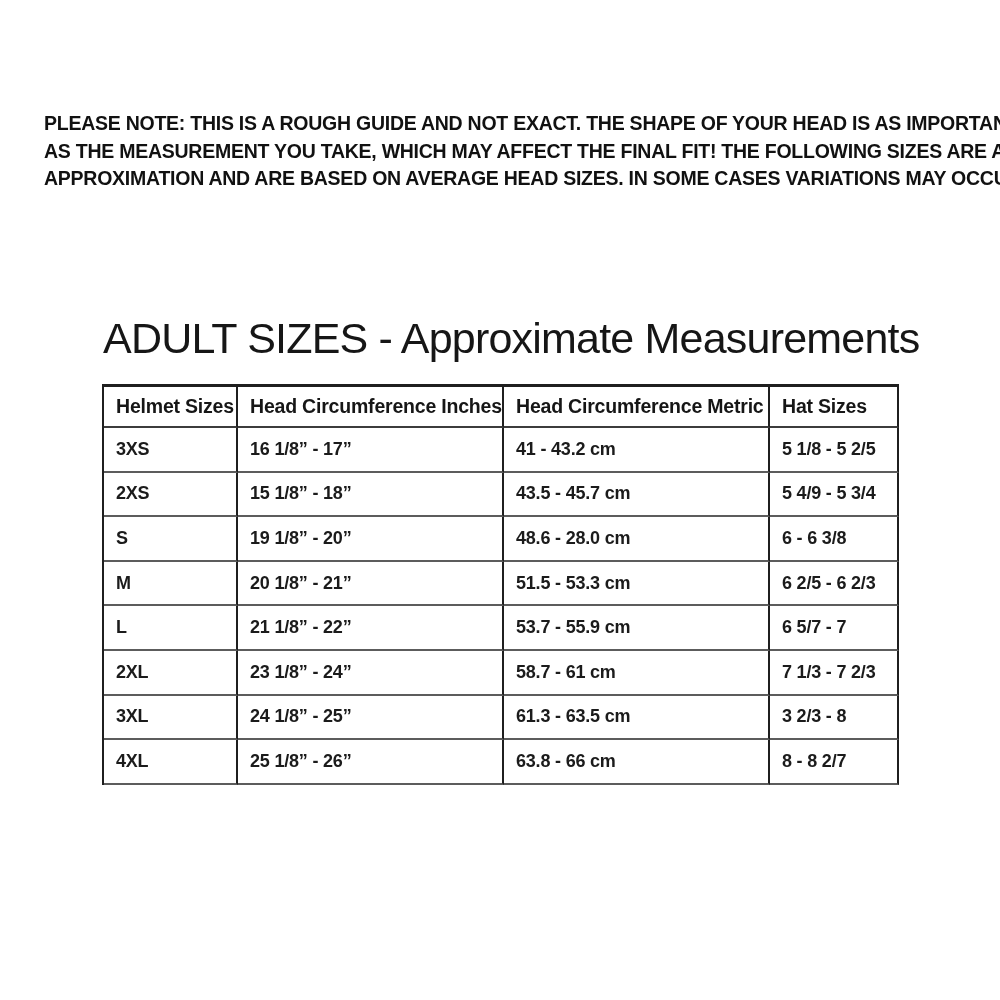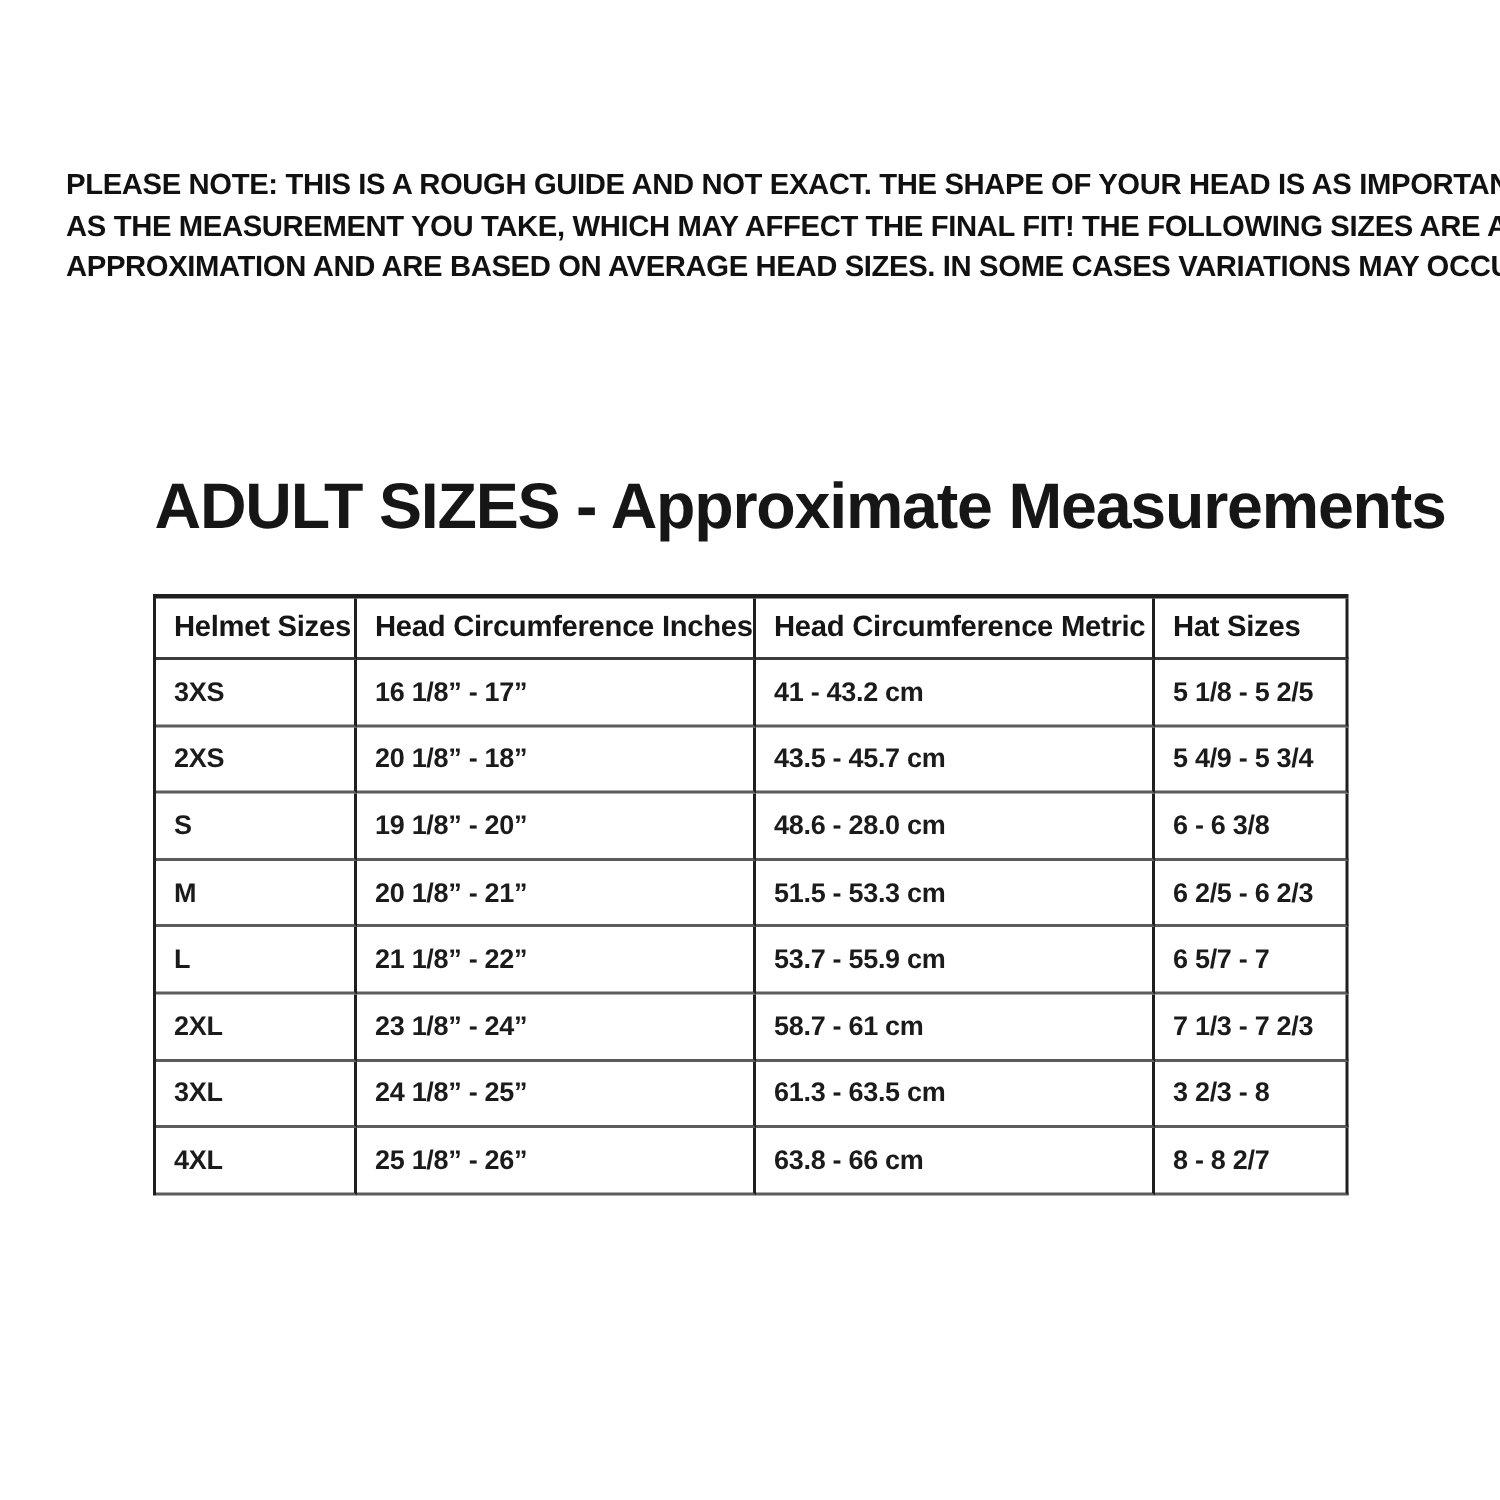--- a/index.html
+++ b/index.html
@@ -37,7 +37,7 @@
     width: 794px;
     text-align: right;
     font-size: 43px;
-    font-weight: 700;
+    font-weight: 400;
     letter-spacing: -0.8px;
     color: #161616;
     white-space: nowrap;

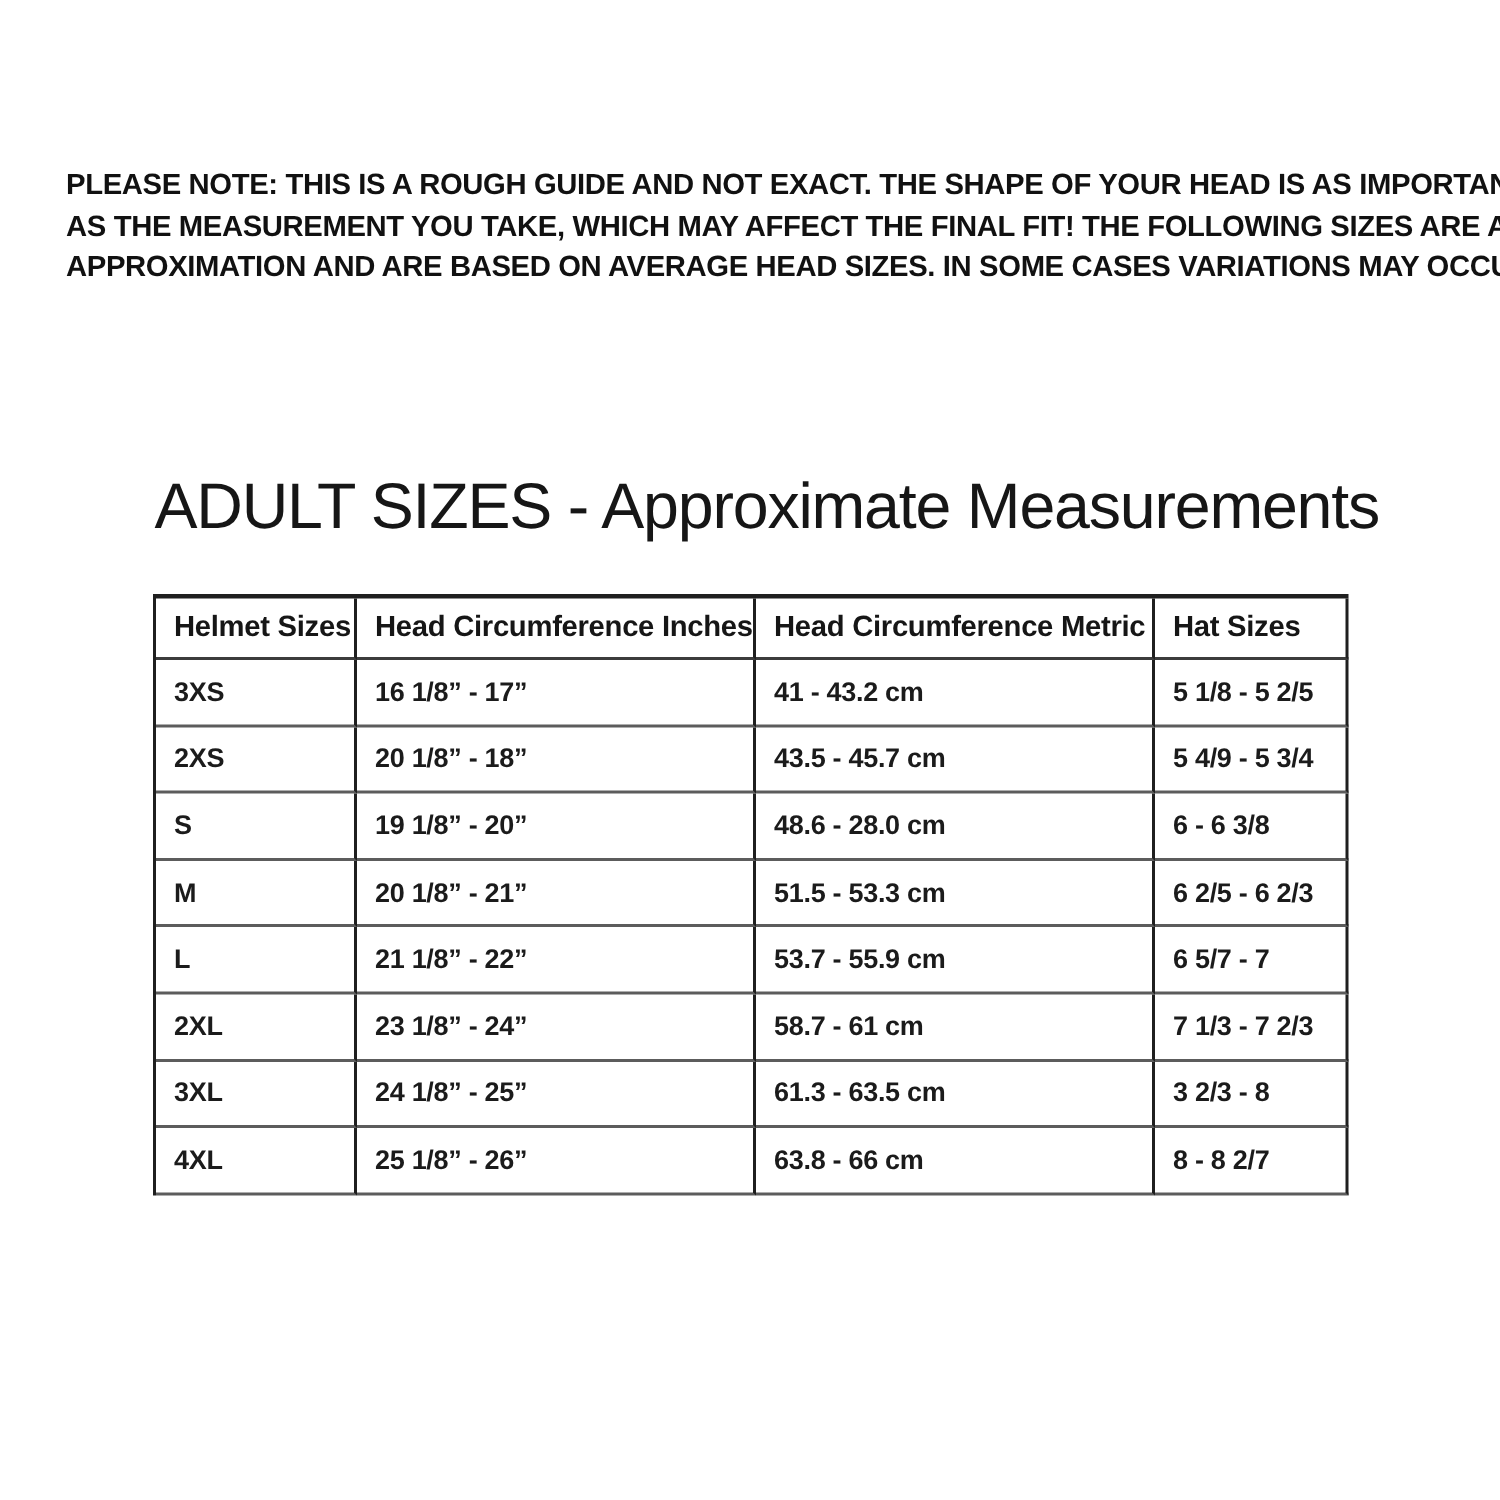--- a/index.html
+++ b/index.html
@@ -46,7 +46,7 @@
   table.size-table {
     position: absolute;
     left: 102px;
-    top: 396px;
+    top: 384px;
     width: 795px;
     table-layout: fixed;
     border-spacing: 0;

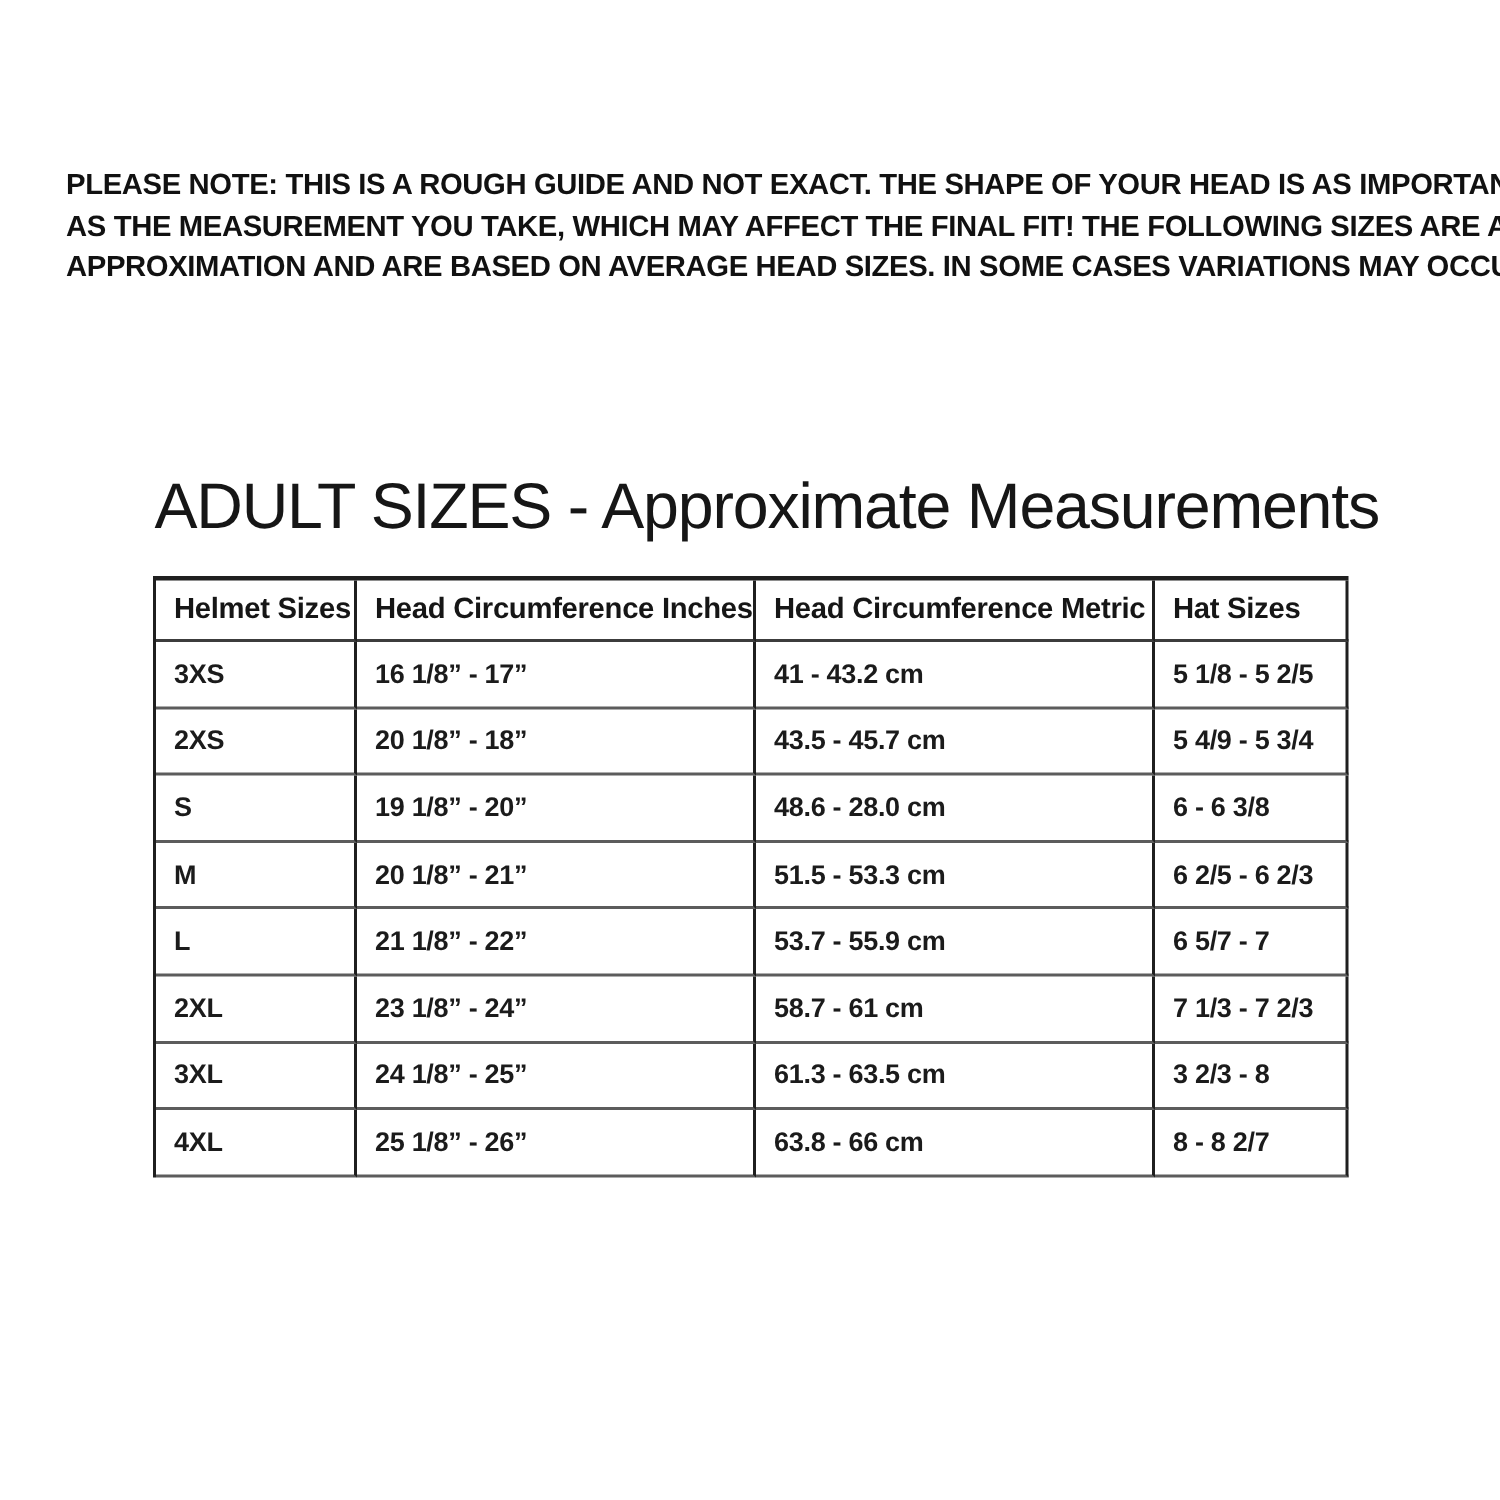--- a/index.html
+++ b/index.html
@@ -128,7 +128,7 @@
       </tr>
       <tr>
         <td>2XS</td>
-        <td>20 1/8” - 18”</td>
+        <td>15 1/8” - 18”</td>
         <td>43.5 - 45.7 cm</td>
         <td>5 4/9 - 5 3/4</td>
       </tr>

